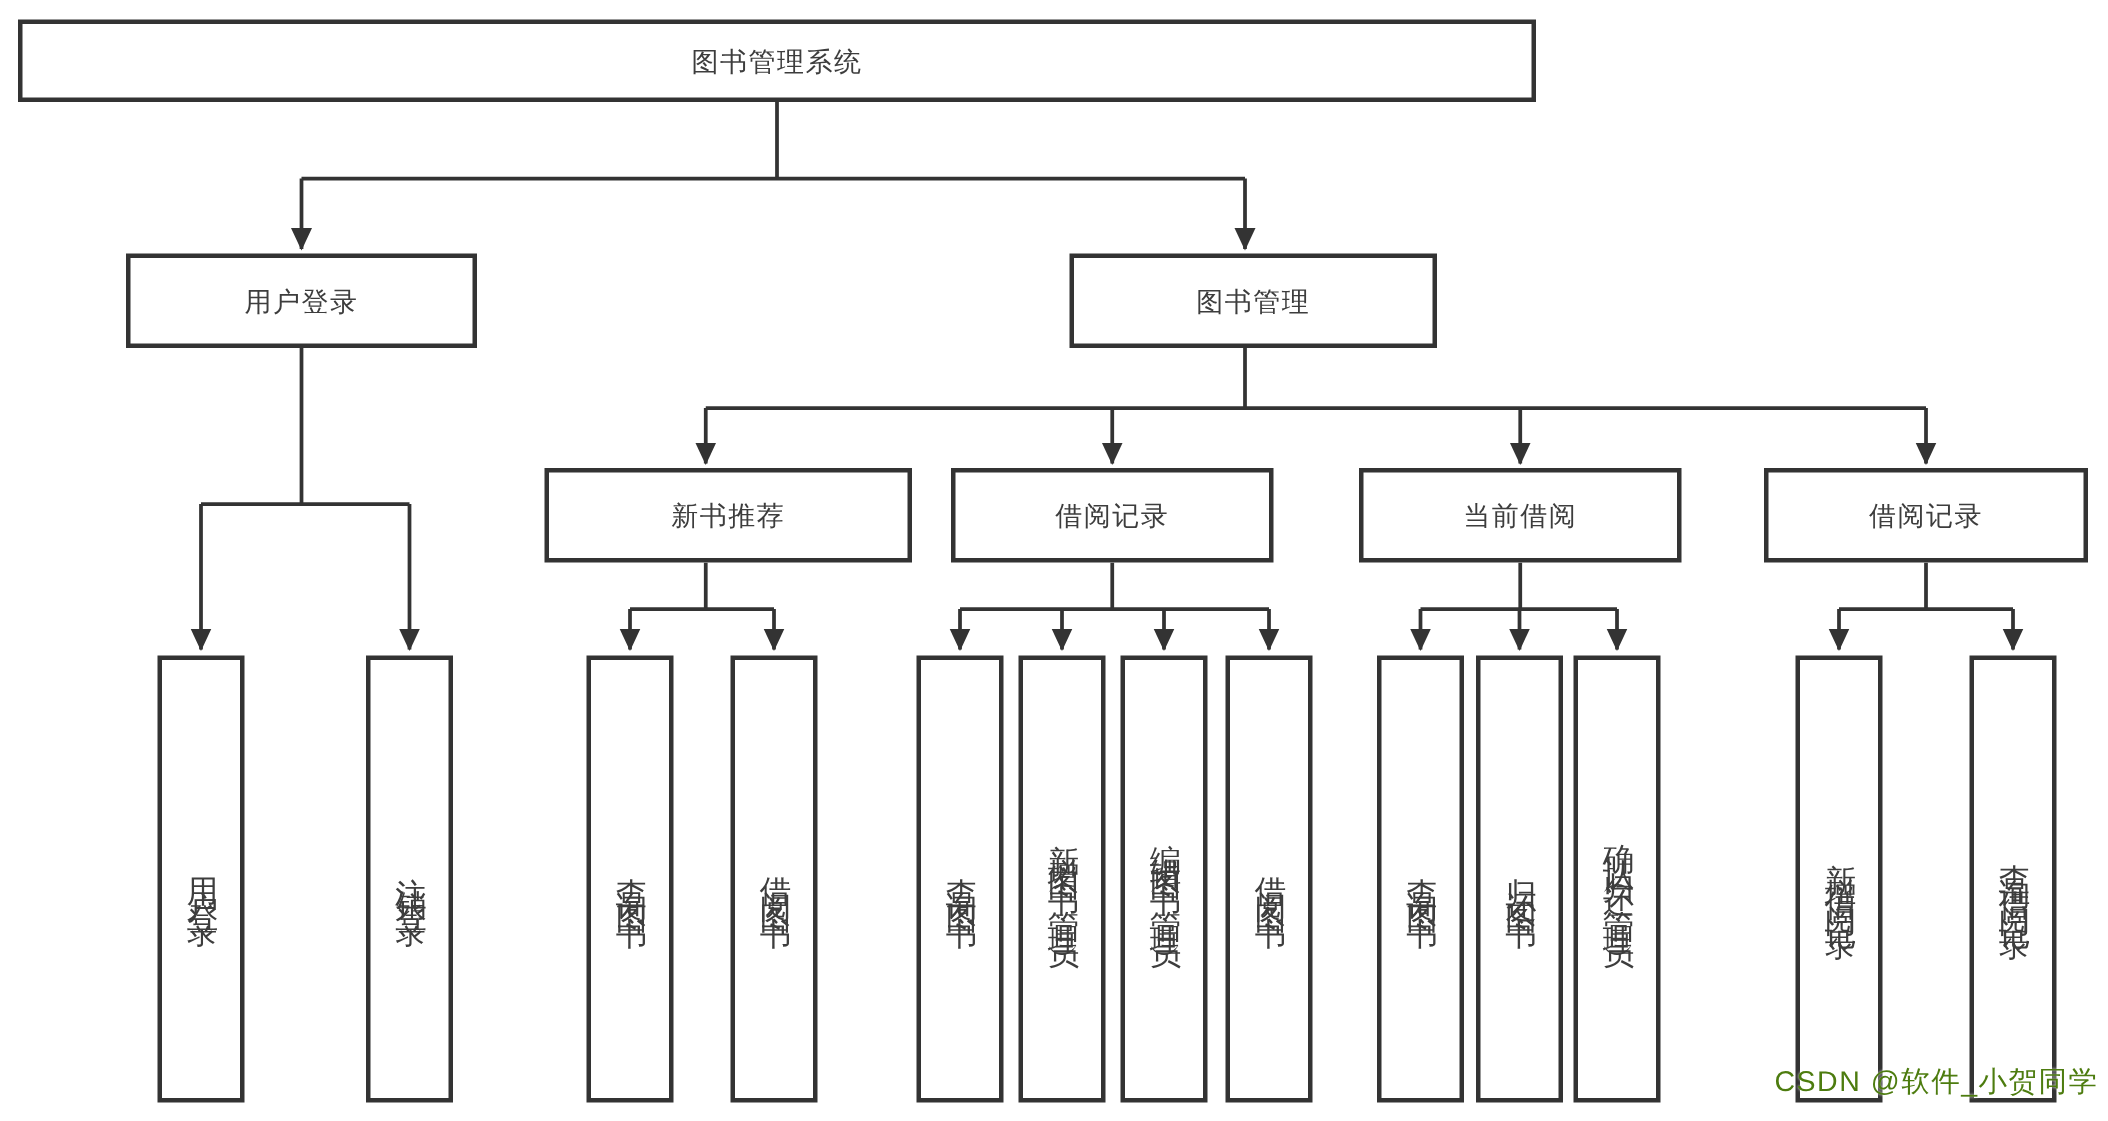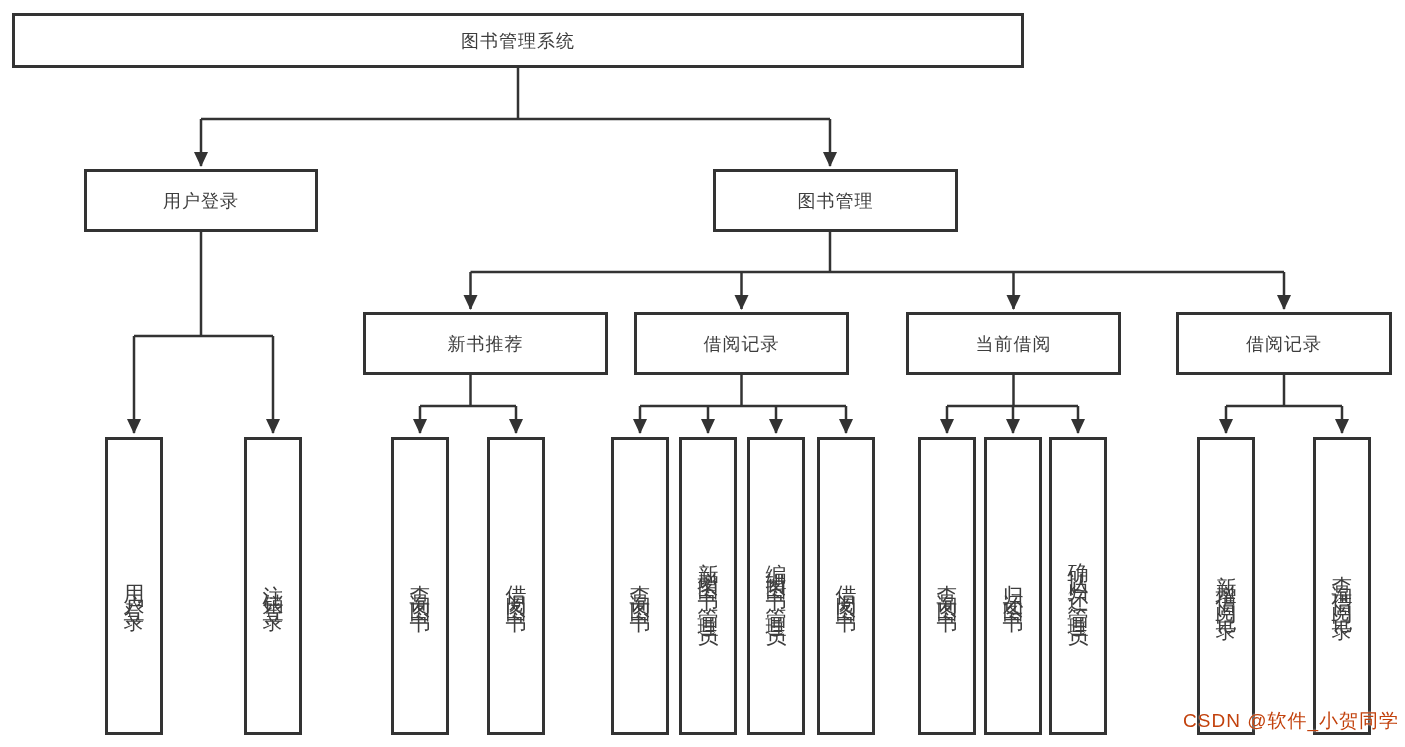--- a/index.html
+++ b/index.html
@@ -56,7 +56,7 @@
     bottom: 13px;
     font-size: 19px;
     letter-spacing: 1px;
-    color: #c2410c;
+    color: #4d7c0f;
     text-shadow: 0 0 2px #ffffff;
   }
 </style>

